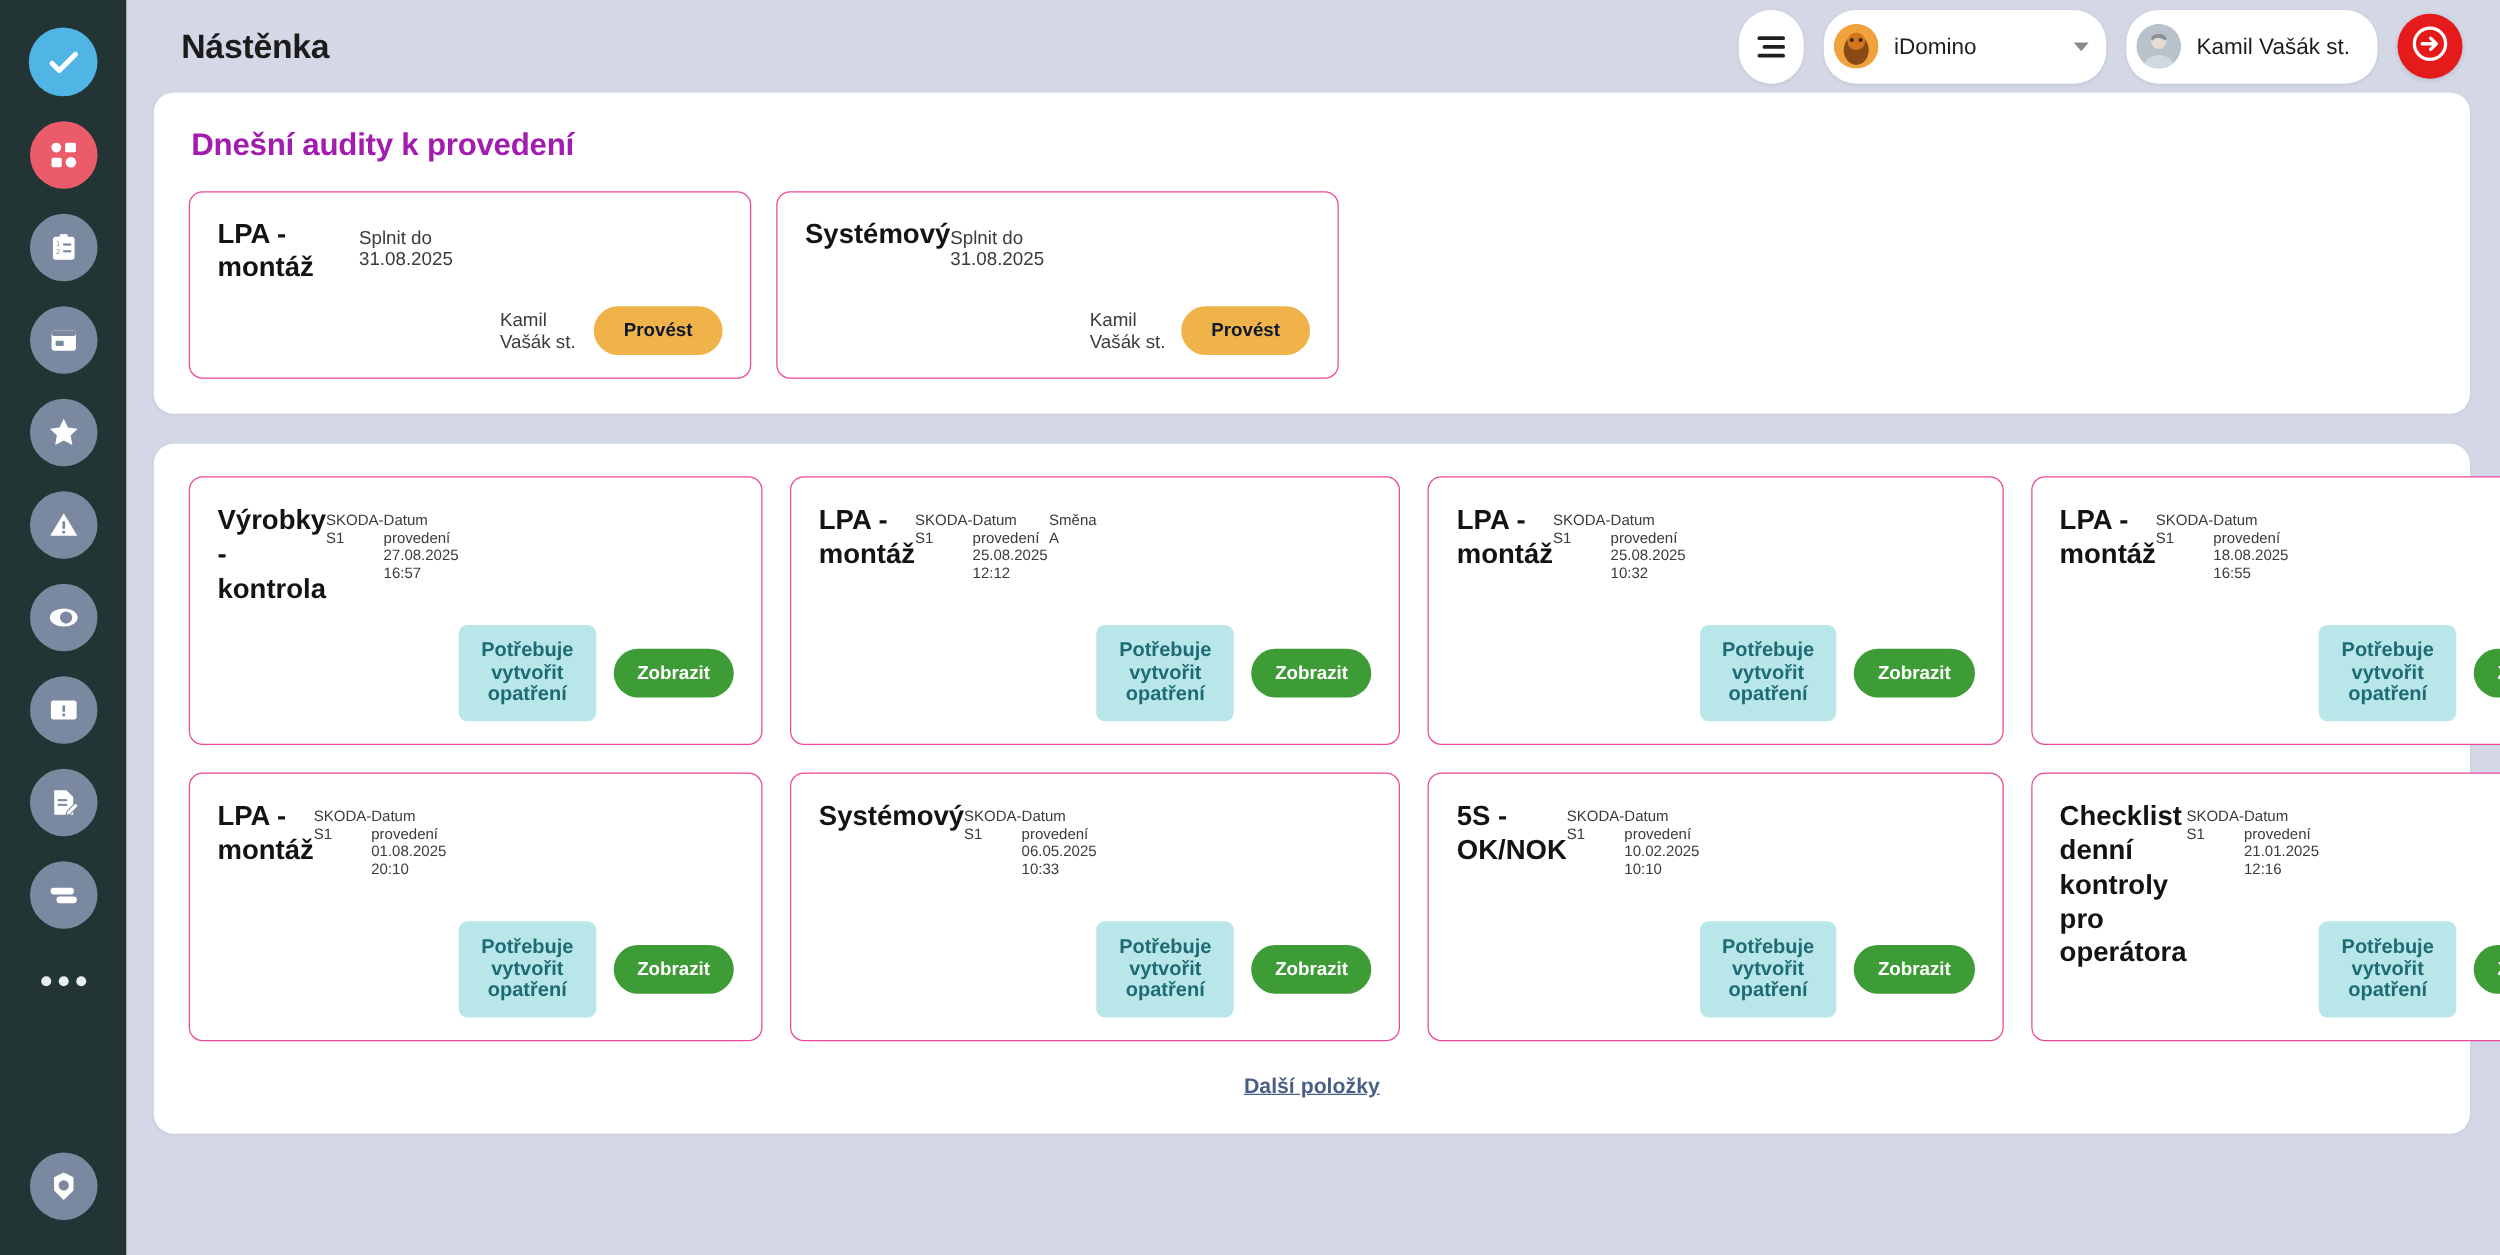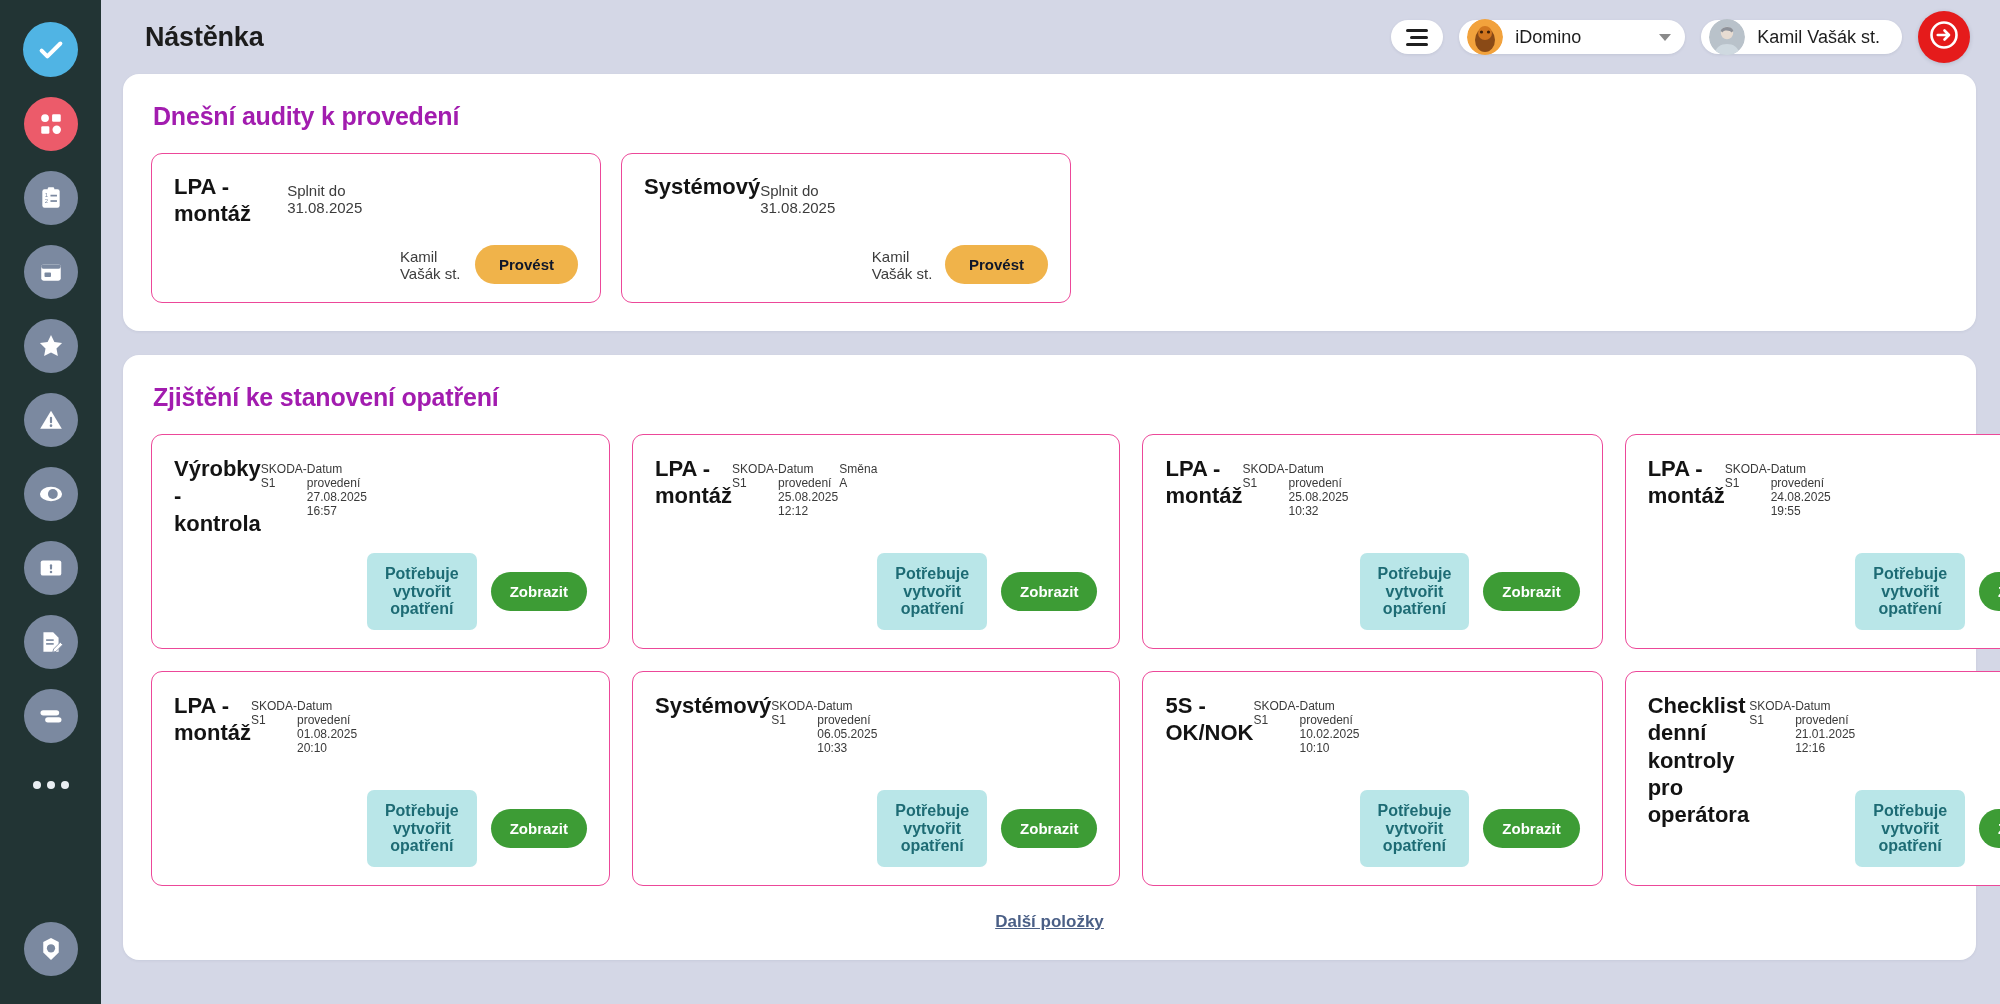--- a/index.html
+++ b/index.html
@@ -55,7 +55,7 @@
   }
   .topbar-right { margin-left: auto; display: flex; align-items: center; gap: 16px; }
   .pill {
-    background: #ffffff; border-radius: 26px; height: 34px;
+    background: #ffffff; border-radius: 26px; height: 59px;
     display: flex; align-items: center;
     box-shadow: 0 1px 3px rgba(40,50,80,0.10);
   }

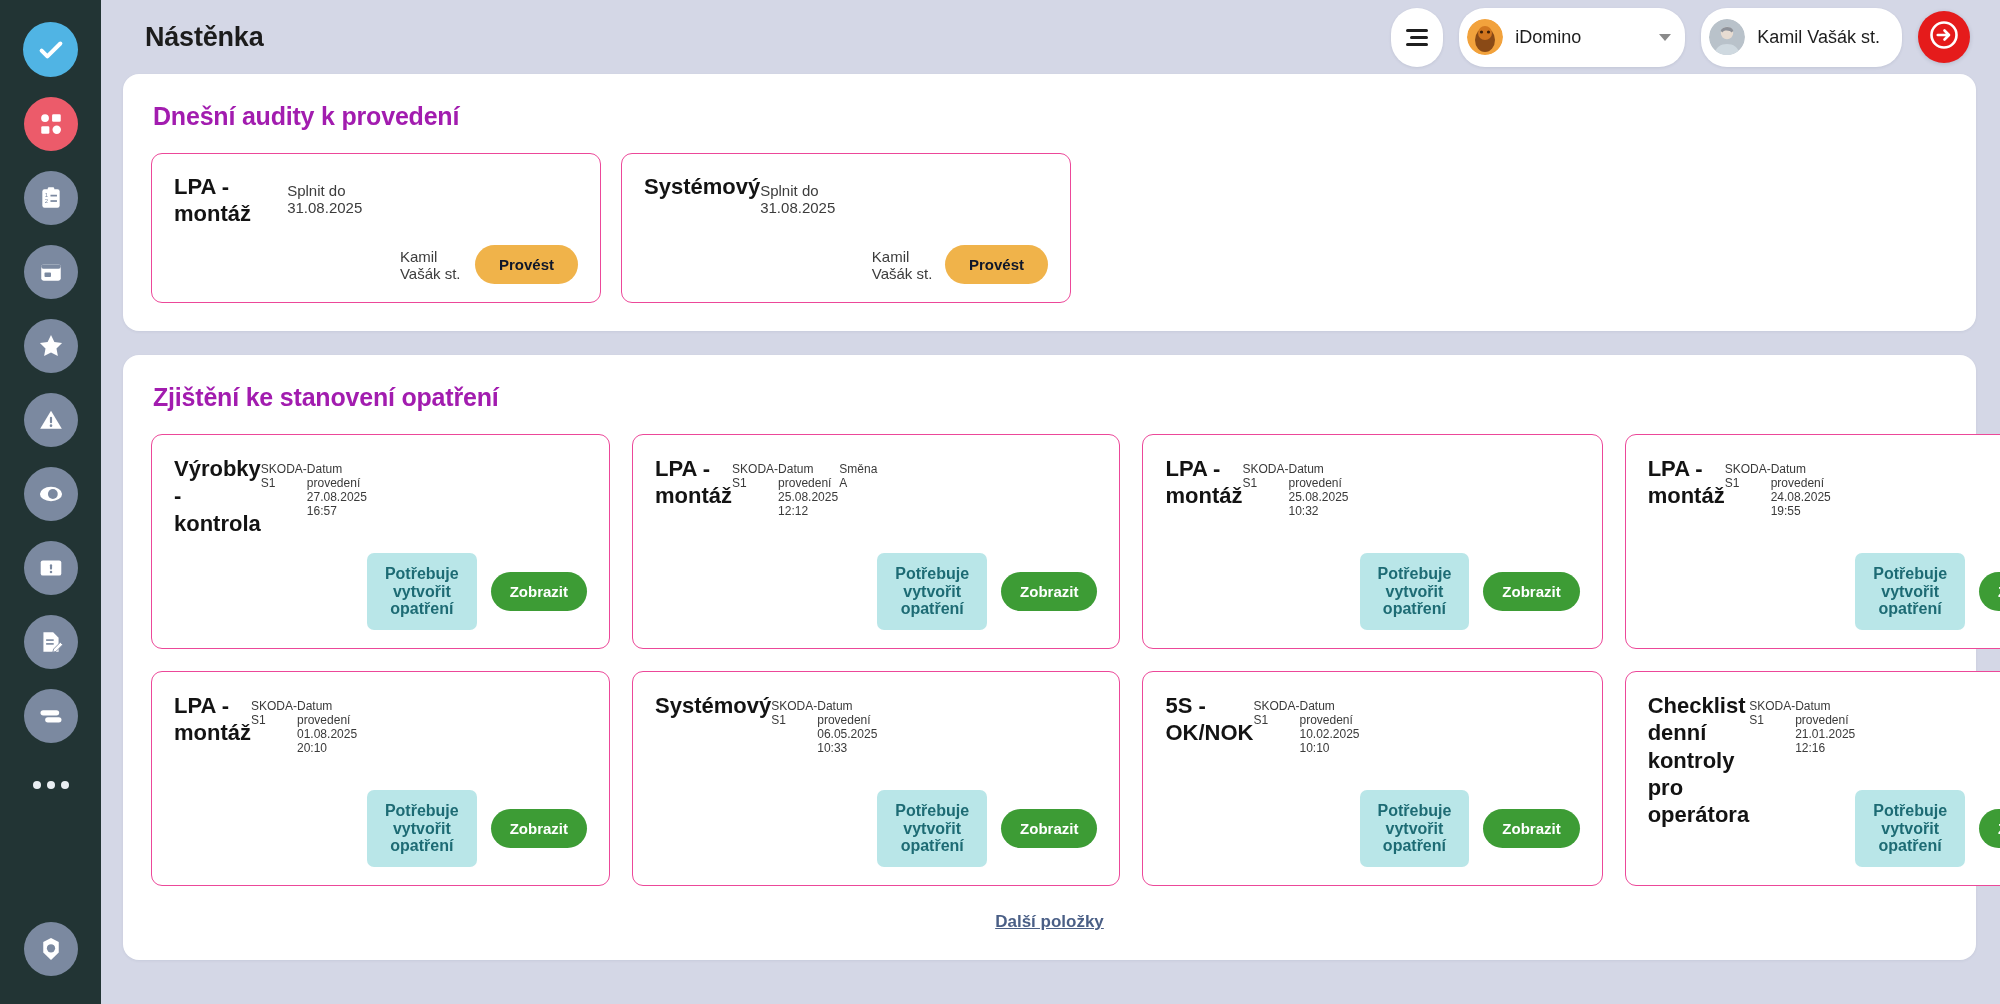--- a/index.html
+++ b/index.html
@@ -344,7 +344,6 @@
     </section>
 
     <section class="panel">
-      <h2 class="panel-title">Zjištění ke stanovení opatření</h2>
       <div class="findings-grid">
 
         <article class="finding-card">

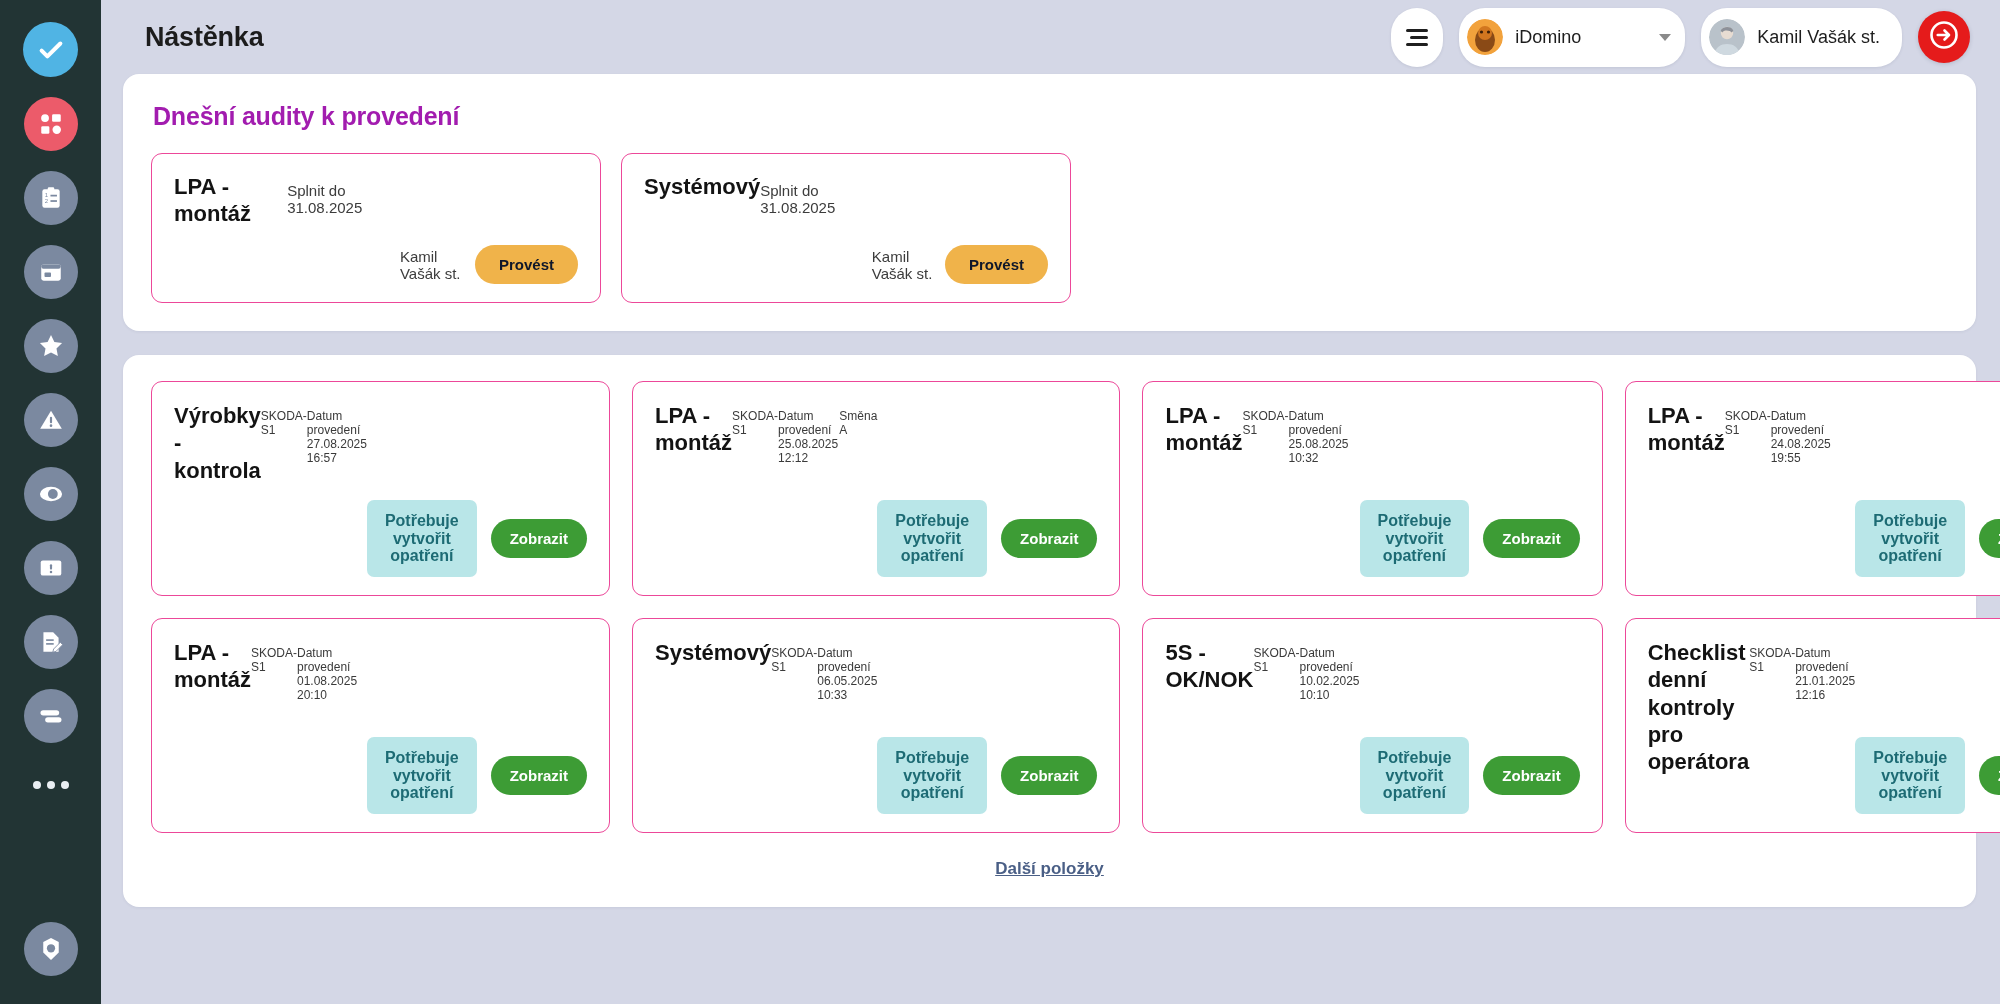--- a/index.html
+++ b/index.html
@@ -380,7 +380,7 @@
         <article class="finding-card">
           <div class="finding-title">LPA - montáž</div>
           <div class="finding-line">SKODA-S1</div>
-          <div class="finding-line">Datum provedení 24.08.2025 19:55</div>
+          <div class="finding-line">Datum provedení 18.08.2025 16:55</div>
           <div class="finding-actions">
             <button class="badge-action">Potřebuje vytvořit opatření</button>
             <button class="btn-zobrazit">Zobrazit</button>

